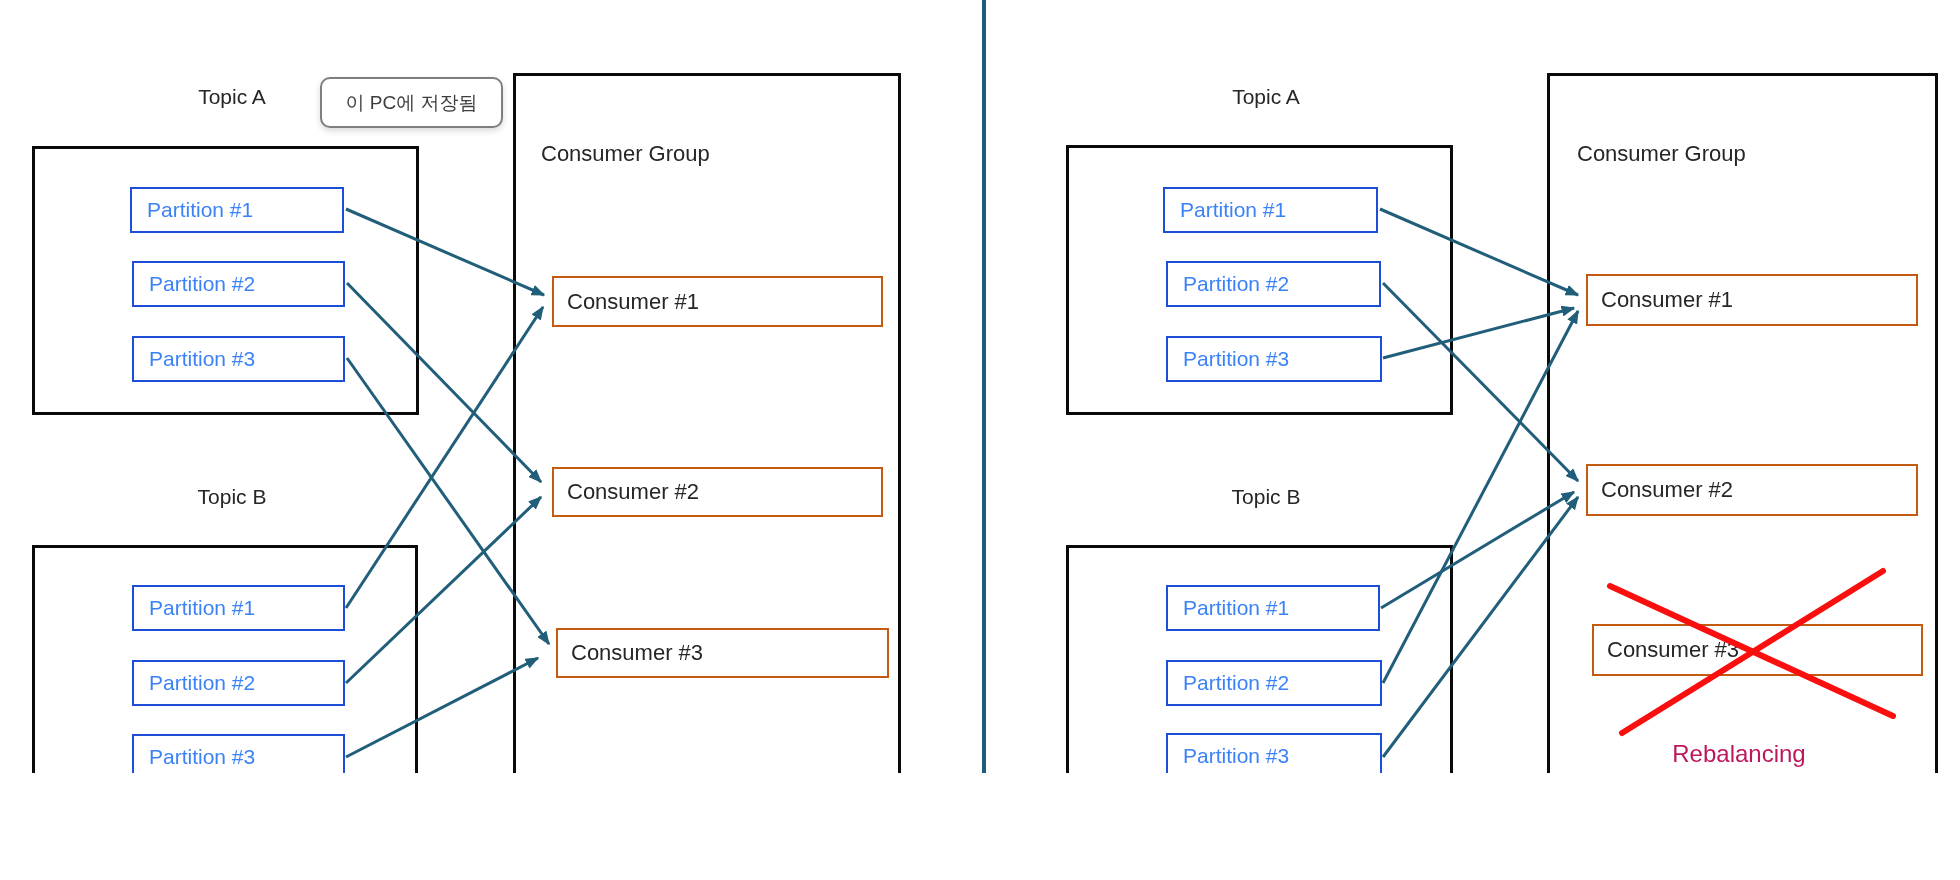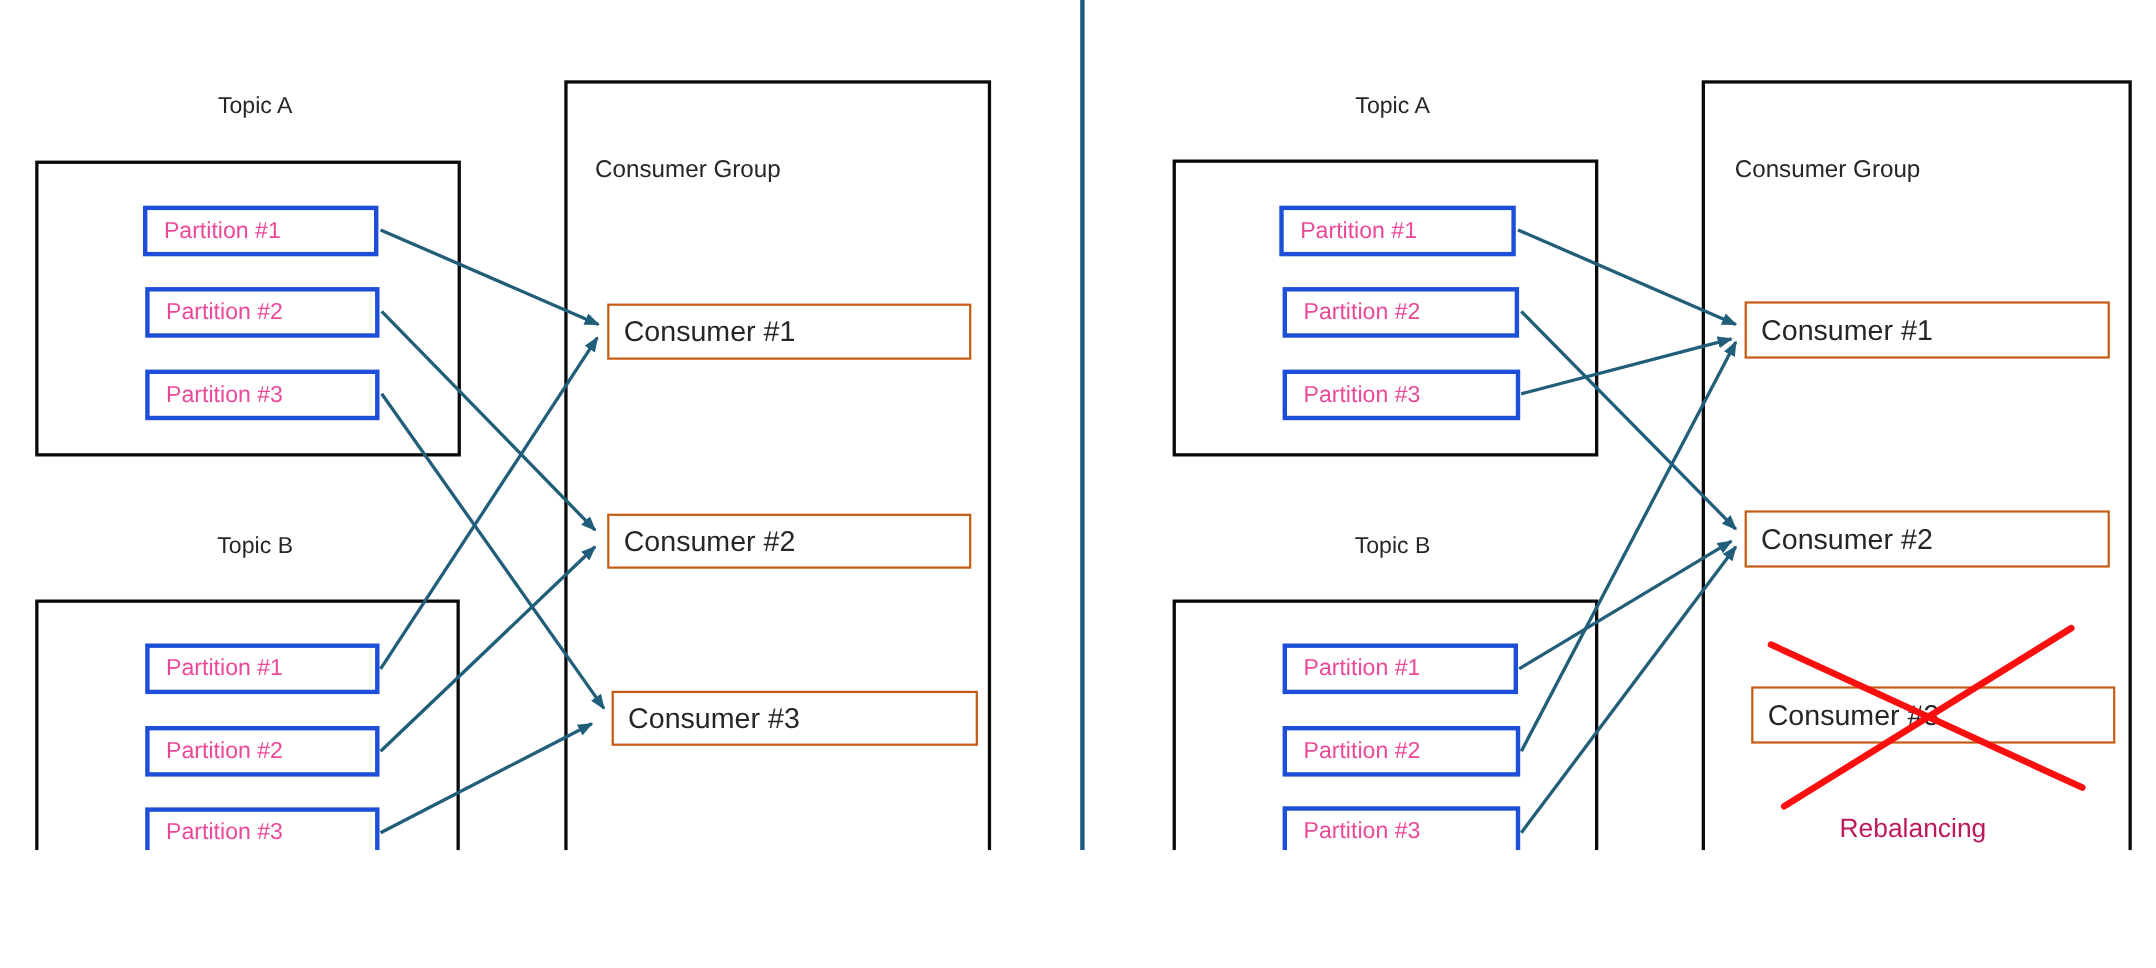--- a/index.html
+++ b/index.html
@@ -45,6 +45,7 @@
 
   <div class="topic-label" style="left:152px;top:85px;">Topic A</div>
 
+  <div class="tooltip">이 PC에 저장됨</div>
 
   <div class="topic-box" style="left:32px;top:146px;width:387px;height:269px;"></div>
   <div class="pbox" style="left:130px;top:187px;width:214px;height:46px;">Partition #1</div>

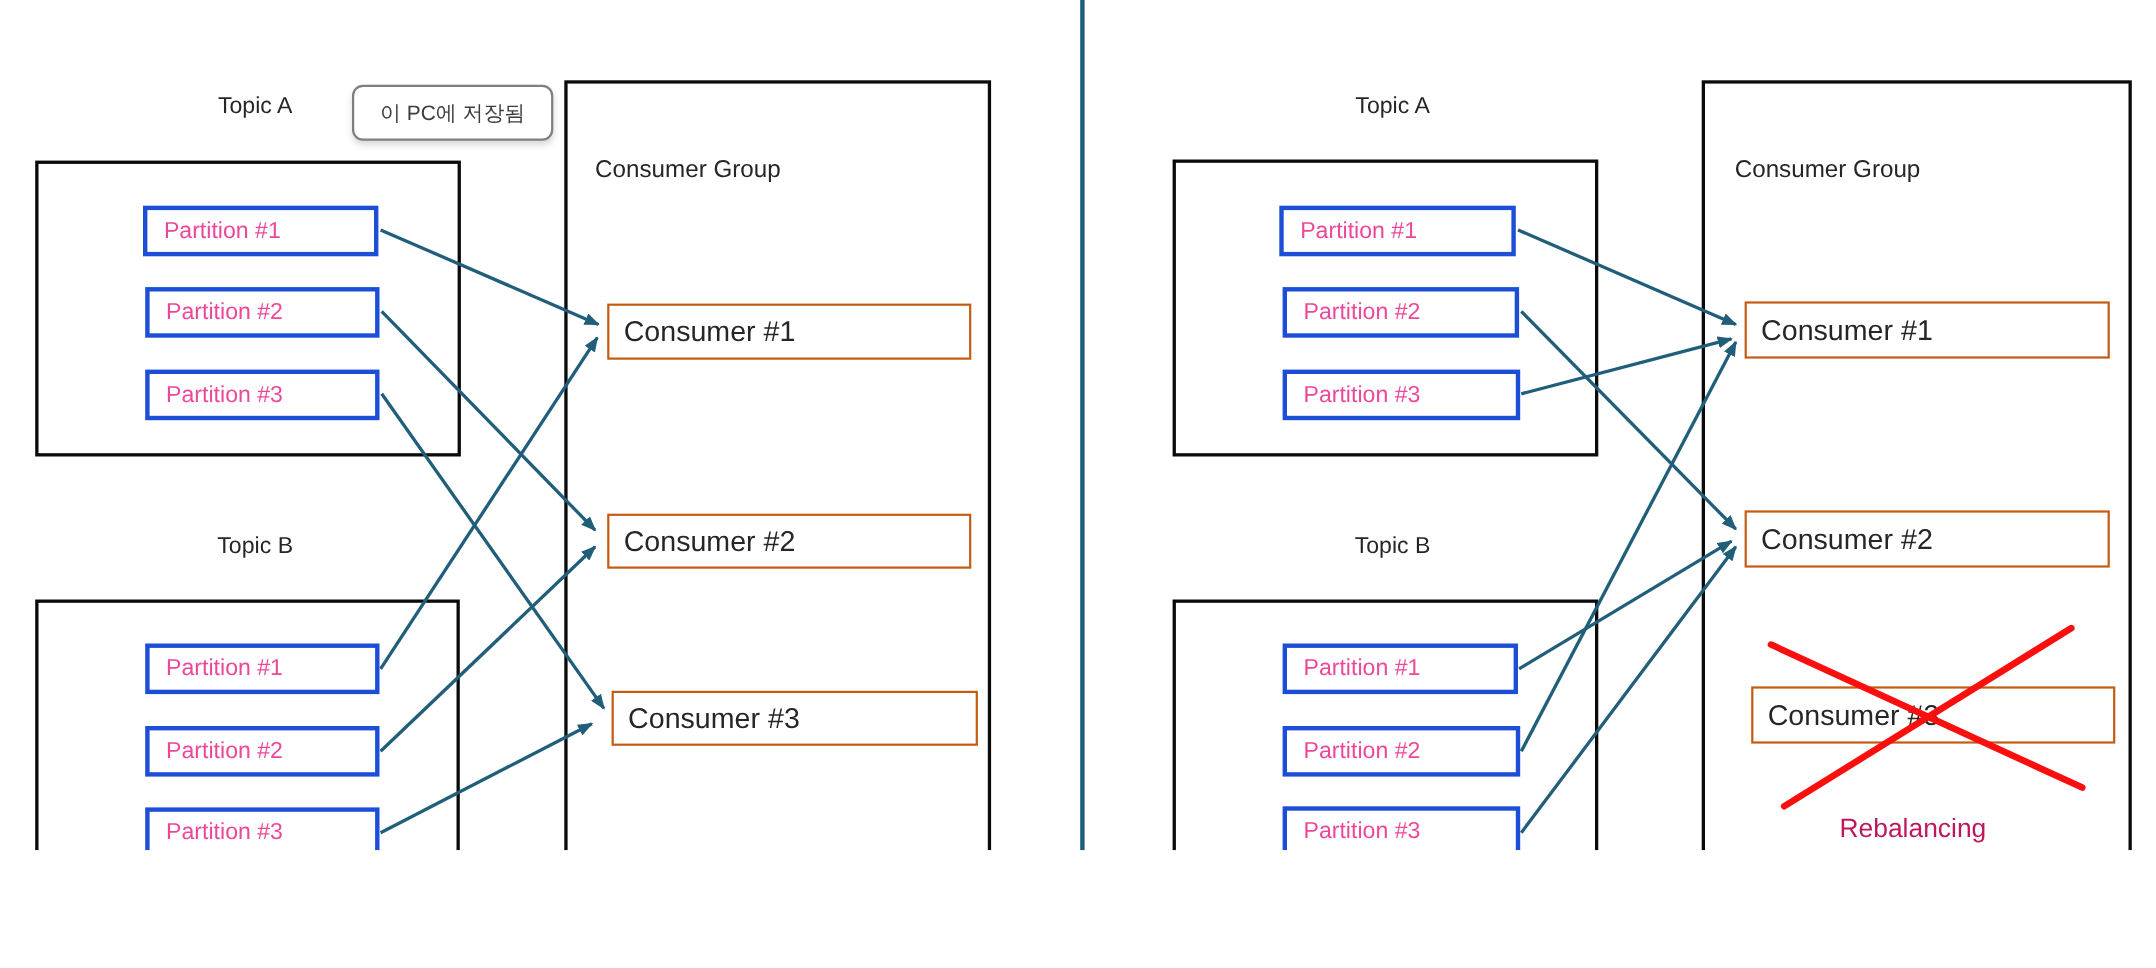--- a/index.html
+++ b/index.html
@@ -14,8 +14,8 @@
     position:absolute;box-sizing:border-box;border:3px solid #0a0a0a;background:#ffffff;
   }
   .pbox{
-    position:absolute;box-sizing:border-box;border:4px solid #1d4ed8;background:#ffffff;
-    display:flex;align-items:center;padding-left:15px;font-size:21px;color:#ec4899;
+    position:absolute;box-sizing:border-box;border:2px solid #1d4ed8;background:#ffffff;
+    display:flex;align-items:center;padding-left:15px;font-size:21px;color:#3b82f6;
   }
   .cg-box{
     position:absolute;box-sizing:border-box;border:3px solid #0a0a0a;background:#ffffff;

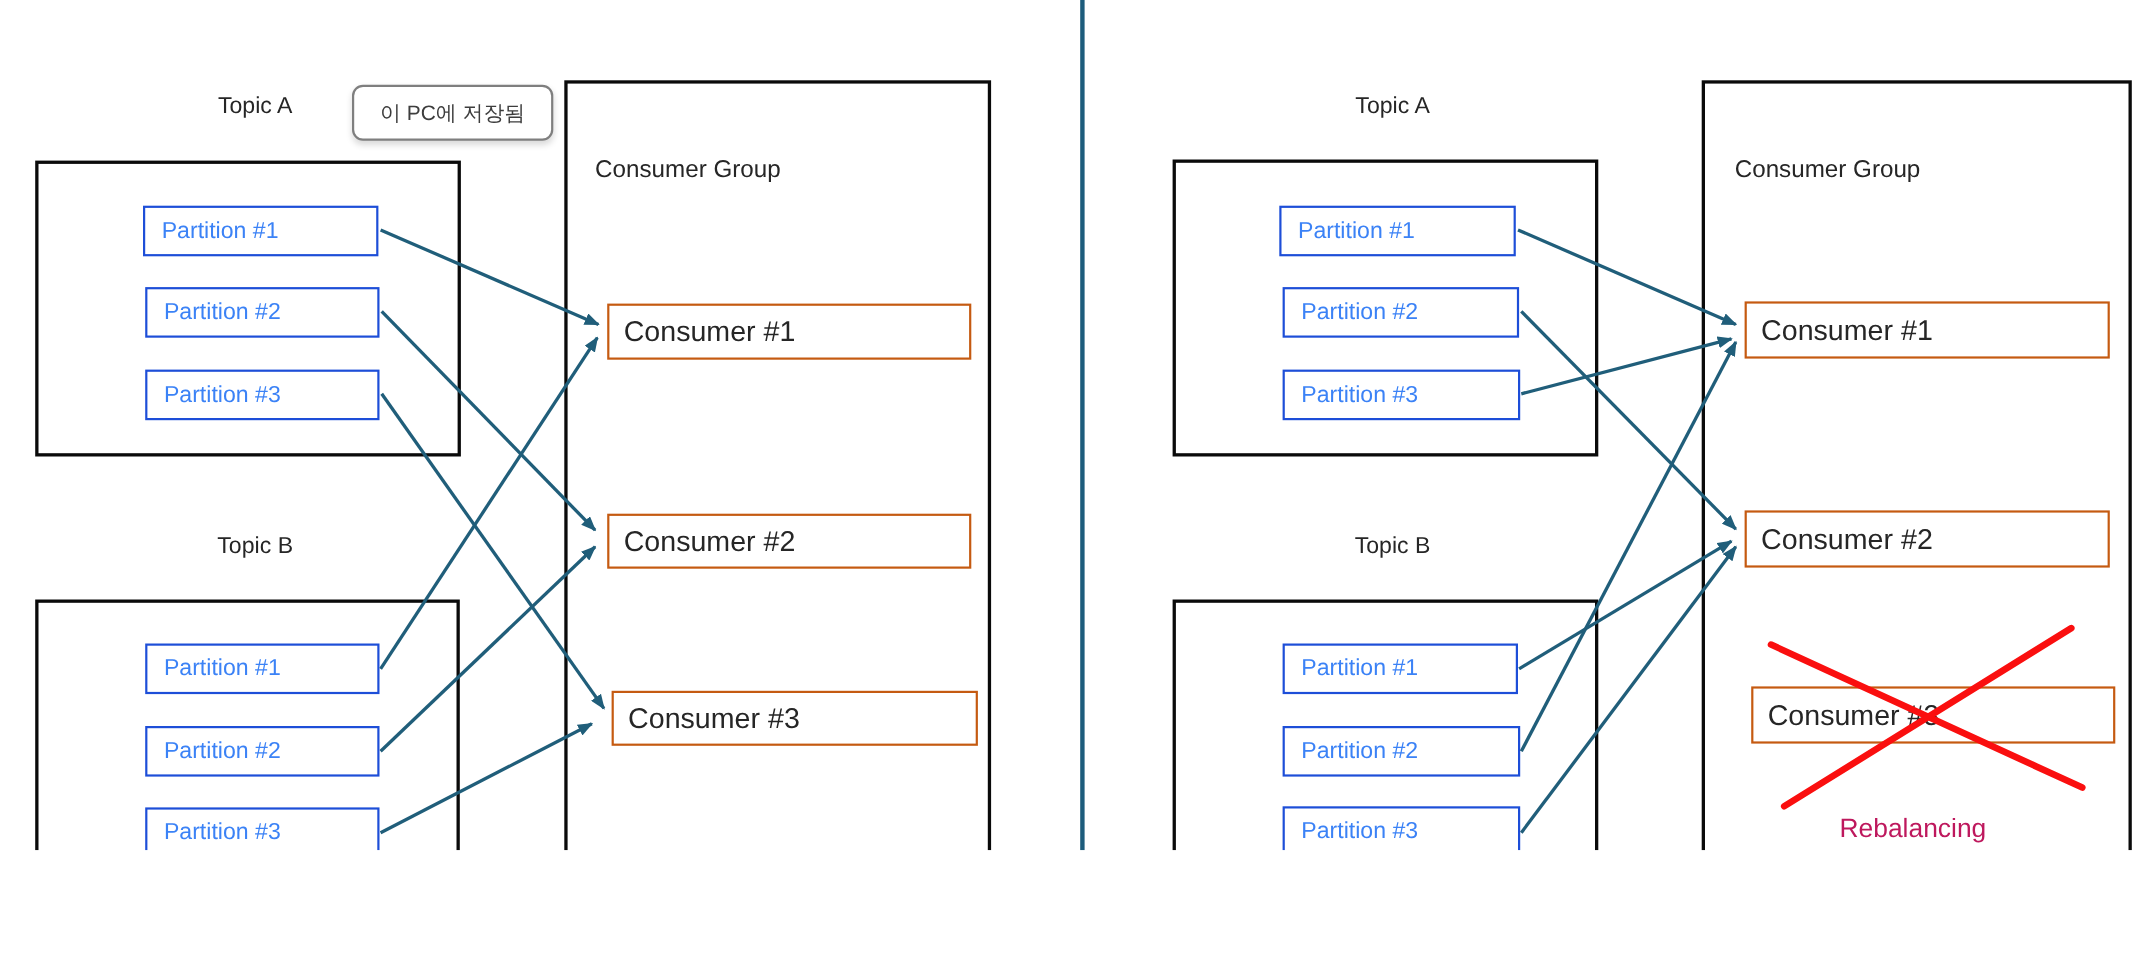--- a/index.html
+++ b/index.html
@@ -23,7 +23,7 @@
   .cg-label{position:absolute;font-size:22px;color:#262626;text-align:center;}
   .cbox{
     position:absolute;box-sizing:border-box;border:2px solid #c55a11;background:#ffffff;
-    display:flex;align-items:center;padding-left:13px;font-size:26px;color:#262626;
+    display:flex;align-items:center;padding-left:13px;font-size:22px;color:#262626;
   }
   .tooltip{
     position:absolute;left:320px;top:77px;width:183px;height:51px;

